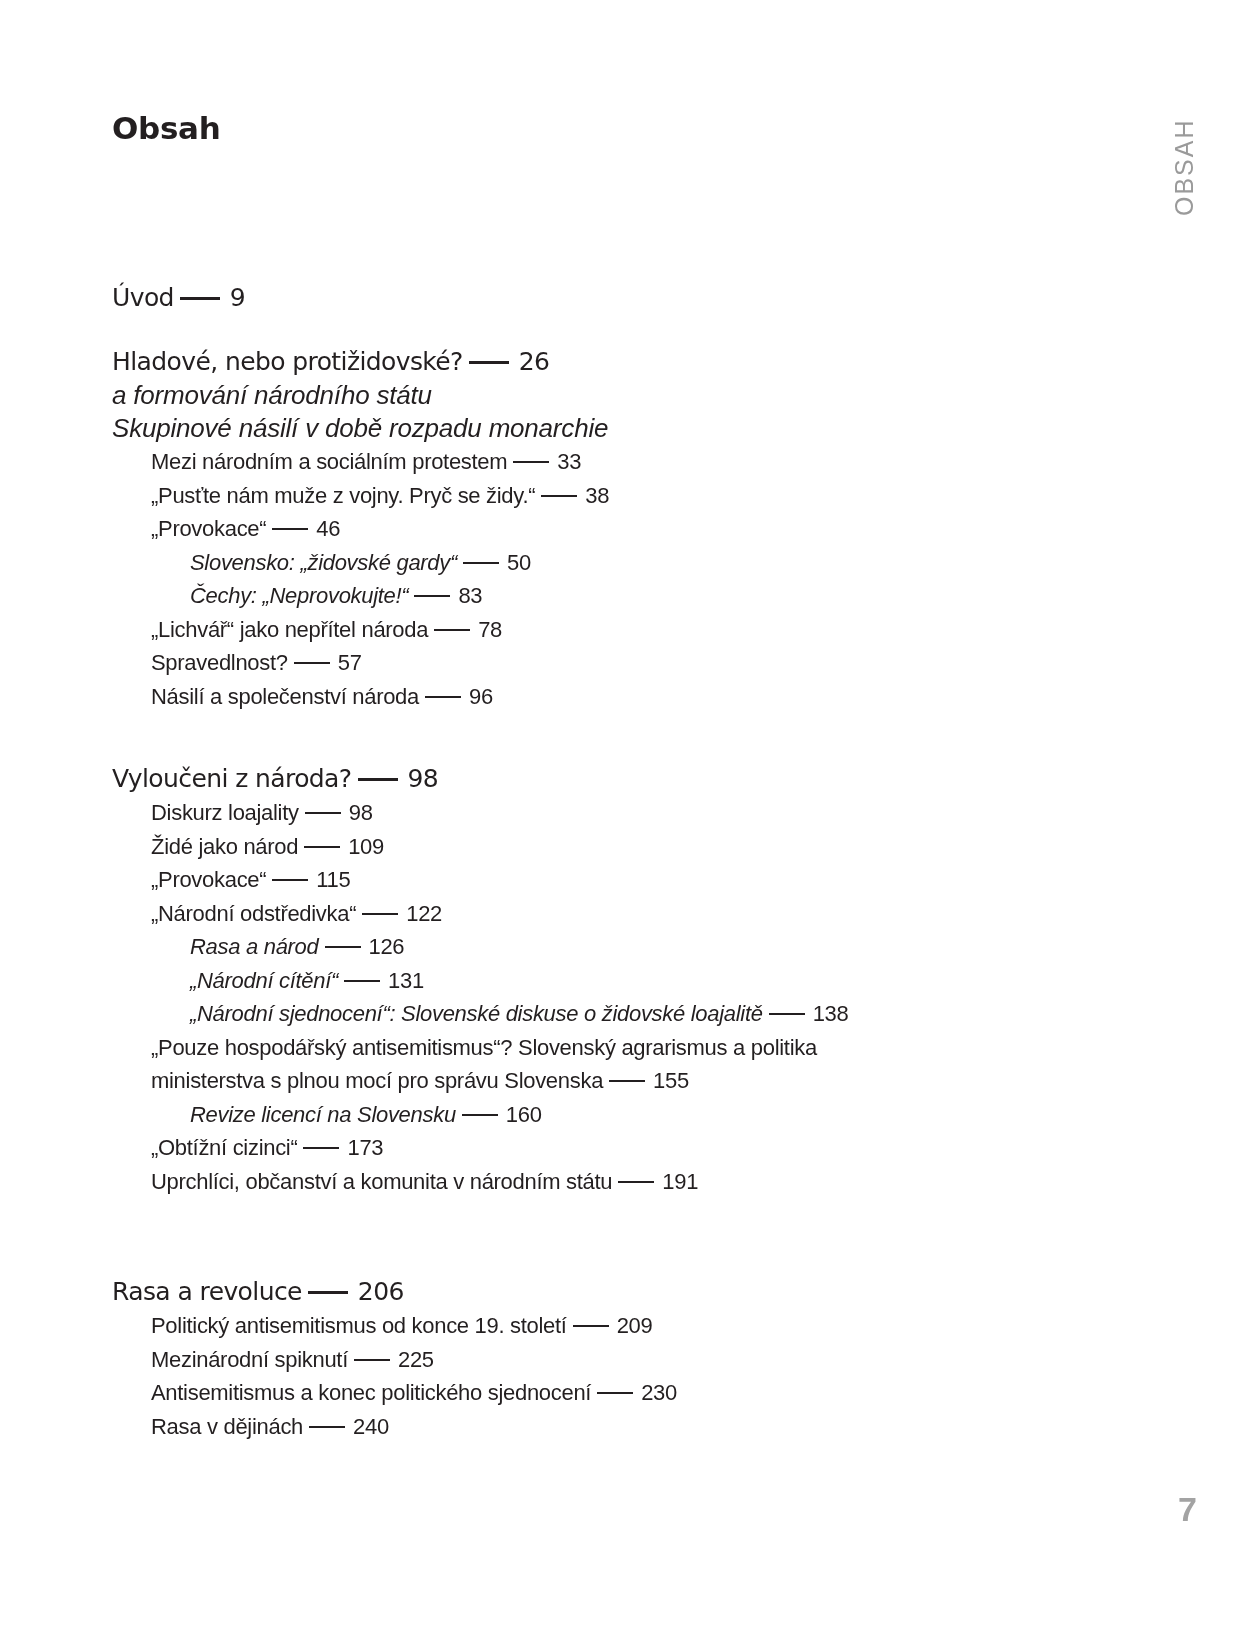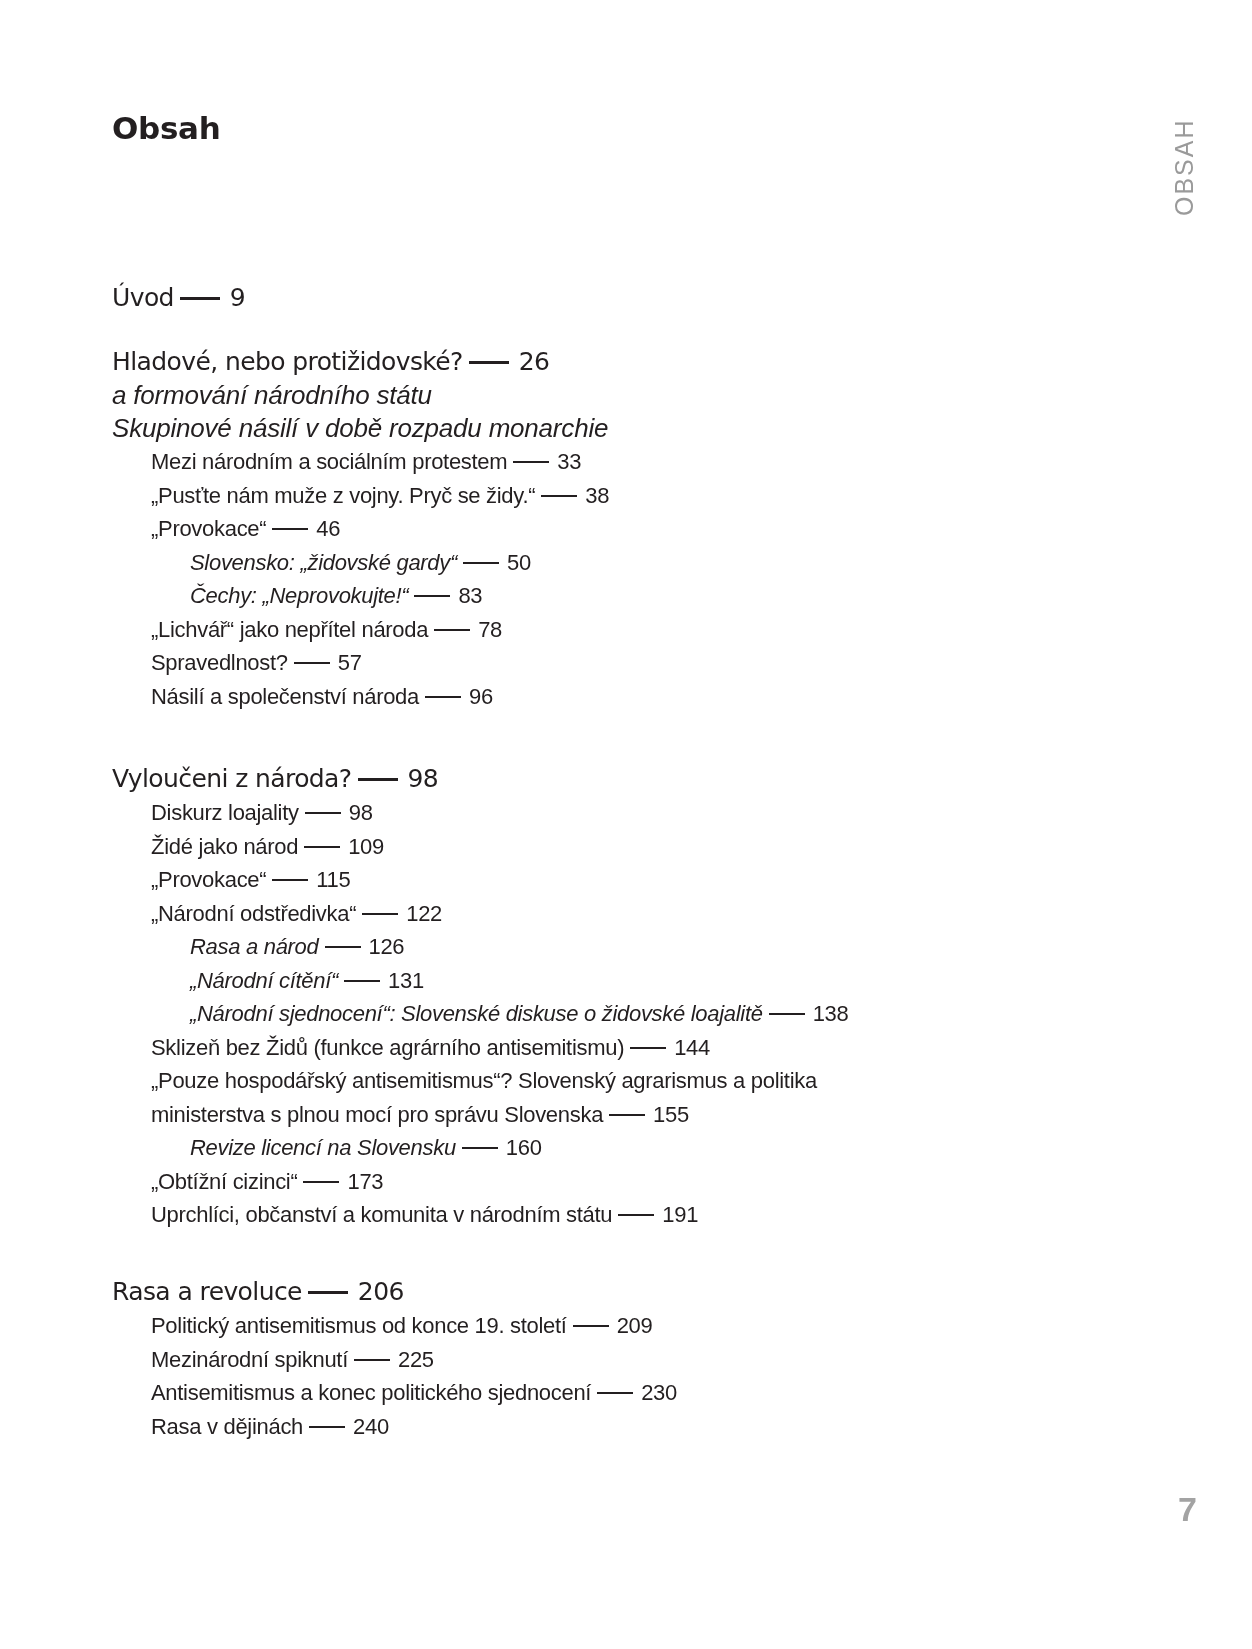--- a/index.html
+++ b/index.html
@@ -135,7 +135,6 @@
       <div class="entry lvl2"><span class="entry-title">Rasa a národ</span><span class="dash"></span><span class="entry-page">126</span></div>
       <div class="entry lvl2"><span class="entry-title">„Národní cítění“</span><span class="dash"></span><span class="entry-page">131</span></div>
       <div class="entry lvl2"><span class="entry-title">„Národní sjednocení“: Slovenské diskuse o židovské loajalitě</span><span class="dash"></span><span class="entry-page">138</span></div>
-      <div class="entry lvl1"><span class="entry-title">Sklizeň bez Židů (funkce agrárního antisemitismu)</span><span class="dash"></span><span class="entry-page">144</span></div>
       <div class="entry lvl1"><span class="entry-title">„Pouze hospodářský antisemitismus“? Slovenský agrarismus a politika</span></div>
       <div class="entry lvl1"><span class="entry-title">ministerstva s plnou mocí pro správu Slovenska</span><span class="dash"></span><span class="entry-page">155</span></div>
       <div class="entry lvl2"><span class="entry-title">Revize licencí na Slovensku</span><span class="dash"></span><span class="entry-page">160</span></div>

